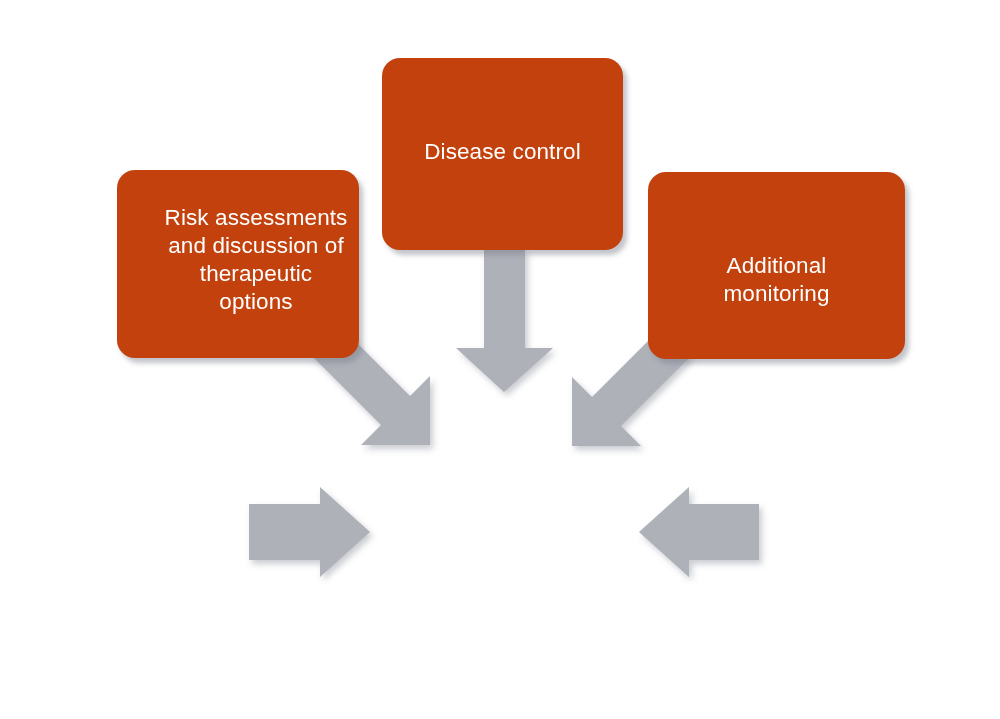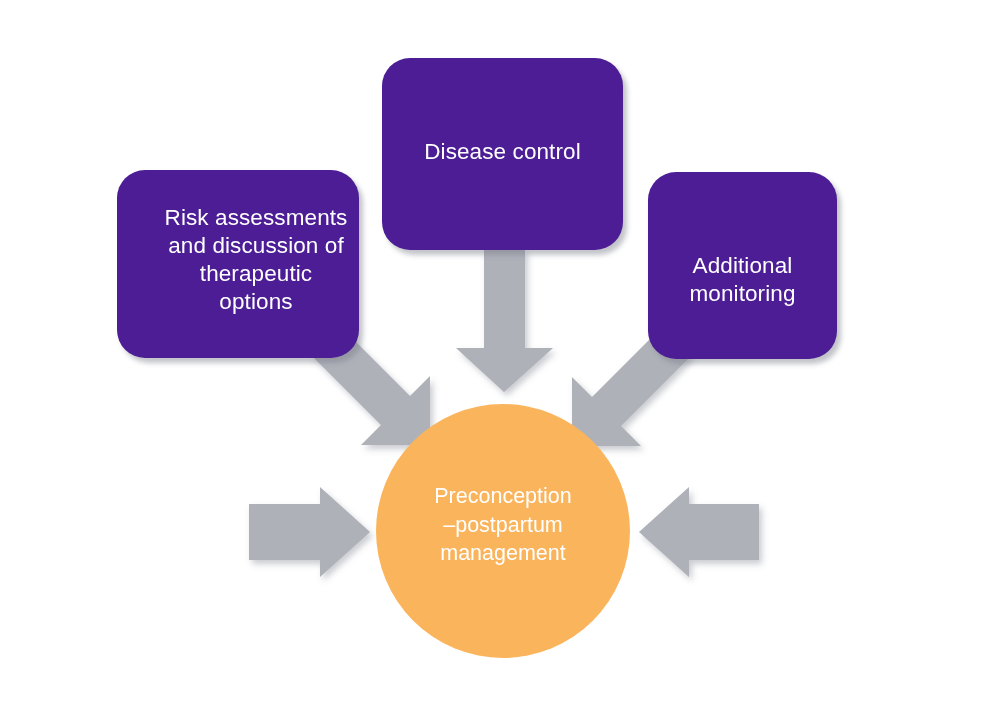--- a/index.html
+++ b/index.html
@@ -26,8 +26,8 @@
     justify-content: center;
     text-align: center;
     color: #ffffff;
-    background: #4c1d95;
-    border-radius: 28px;
+    background: #c2410c;
+    border-radius: 18px;
     box-shadow: 4px 5px 5px rgba(120,125,135,0.45);
     z-index: 3;
   }

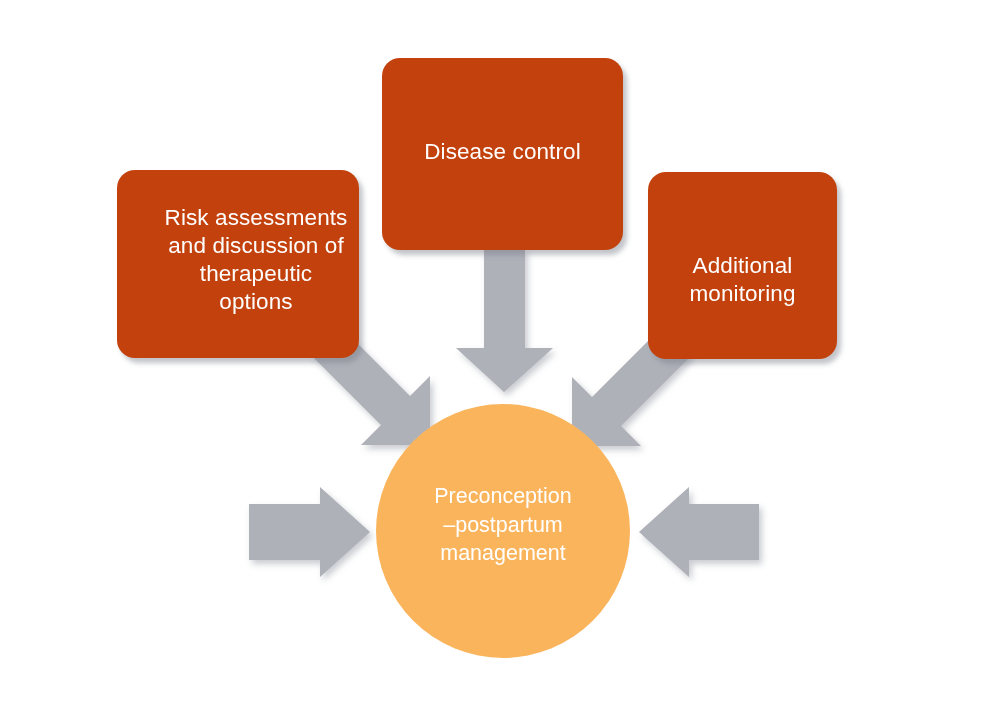--- a/index.html
+++ b/index.html
@@ -49,7 +49,7 @@
     left: 117px; top: 170px; width: 242px; height: 188px;
   }
   #node-additional-monitoring {
-    left: 648px; top: 172px; width: 189px; height: 187px;
+    left: 648px; top: 172px; width: 257px; height: 187px;
   }
   #node-informed-care {
     left: 7px; top: 433px; width: 242px; height: 194px;

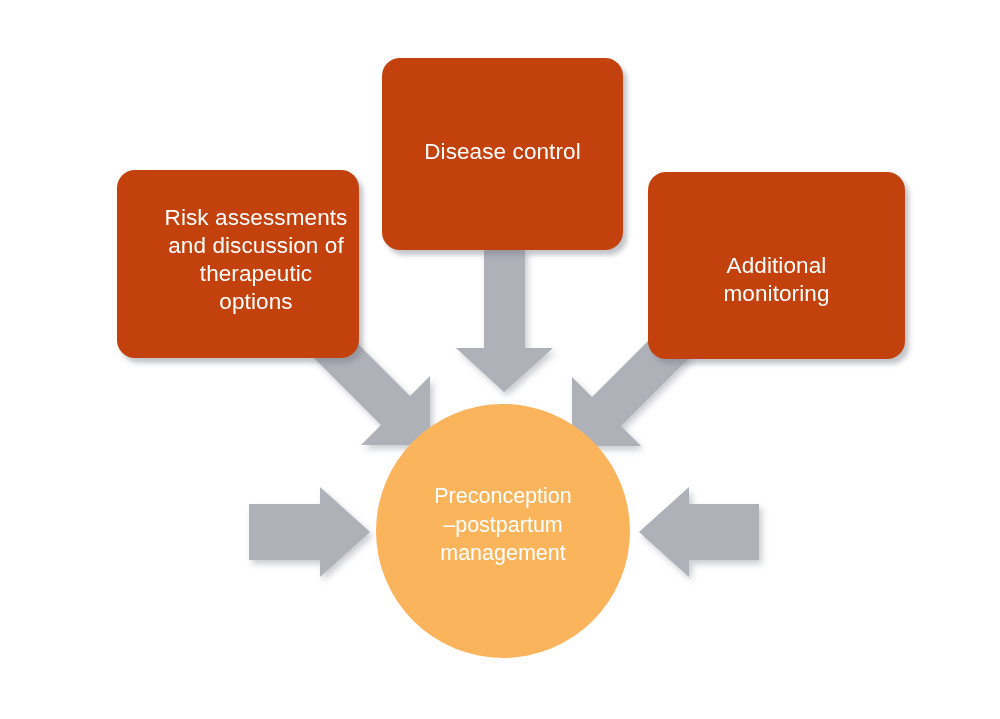--- a/index.html
+++ b/index.html
@@ -147,11 +147,6 @@
 
 
 
-  <div id="hub-circle">
-    <span class="label">Preconception
-–postpartum
-management</span>
-  </div>
 
 </div>
 

